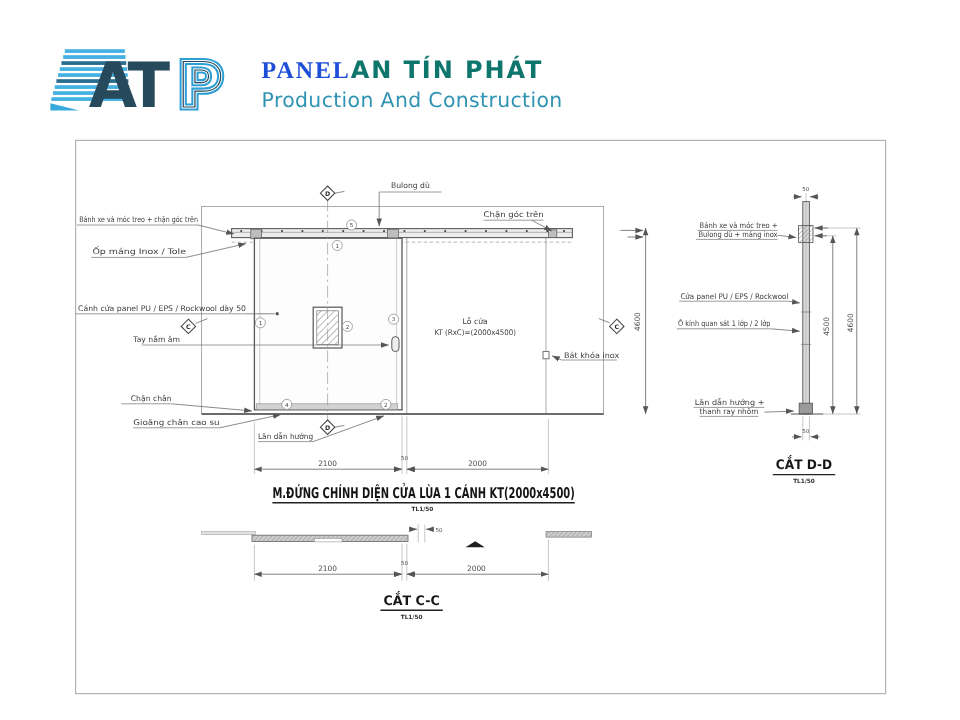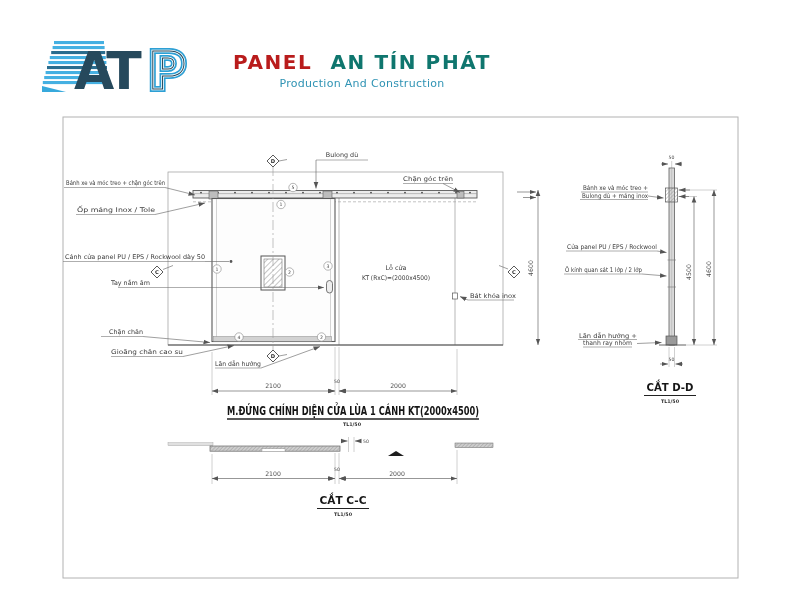--- a/index.html
+++ b/index.html
@@ -5,7 +5,7 @@
   html,body{margin:0;padding:0;background:#ffffff;}
   .stage{position:relative;width:800px;height:600px;background:#ffffff;overflow:hidden;
          font-family:"DejaVu Sans",sans-serif;}
-  .brand{position:absolute;left:36px;top:36px;display:flex;align-items:center;gap:25px;text-align:center;}
+  .brand{position:absolute;left:36px;top:36px;display:flex;align-items:center;gap:10px;}
   .wordmark{display:flex;flex-direction:column;justify-content:center;padding-top:6px;}
   .wm-line{font-weight:800;font-size:20px;letter-spacing:1.6px;white-space:nowrap;}
   .wm-primary{color:#b91c1c;margin-right:18px;}

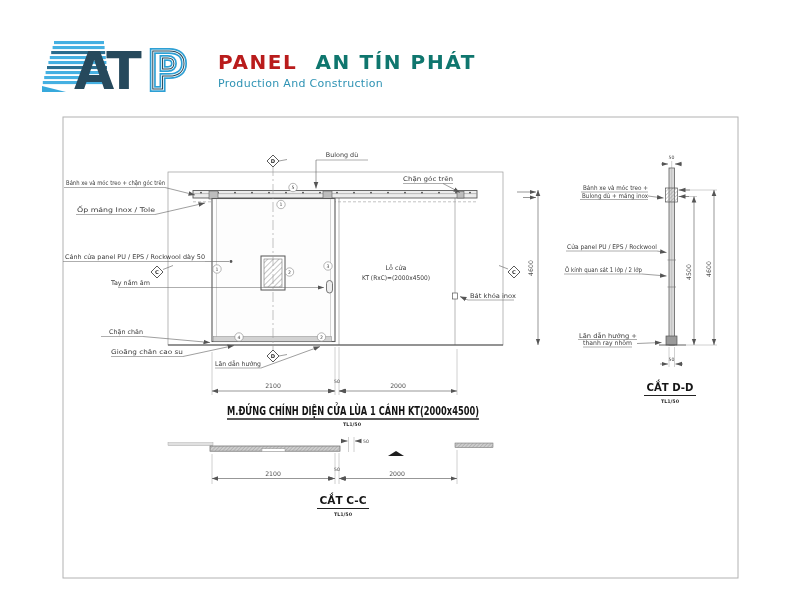--- a/index.html
+++ b/index.html
@@ -8,7 +8,7 @@
   .brand{position:absolute;left:36px;top:36px;display:flex;align-items:center;gap:10px;}
   .wordmark{display:flex;flex-direction:column;justify-content:center;padding-top:6px;}
   .wm-line{font-weight:800;font-size:20px;letter-spacing:1.6px;white-space:nowrap;}
-  .wm-primary{color:#b91c1c;margin-right:18px;}
+  .wm-primary{color:#1d4ed8;margin-right:0;font-family:Liberation Serif, serif;}
   .wm-secondary{color:#0f766e;}
   .wm-tagline{color:#2f93b4;font-size:11px;letter-spacing:0.3px;margin-top:3px;}
   svg.sheet{position:absolute;left:0;top:0;}

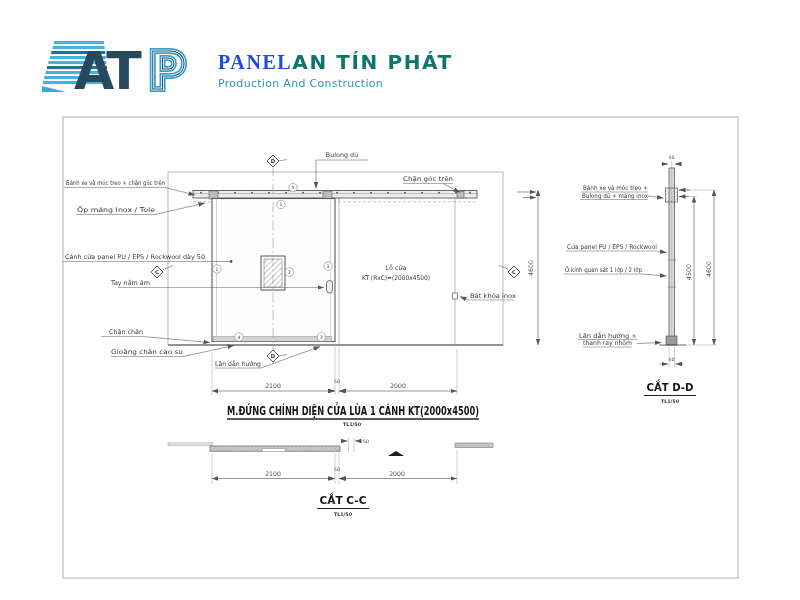--- a/index.html
+++ b/index.html
@@ -10,7 +10,7 @@
   .wm-line{font-weight:800;font-size:20px;letter-spacing:1.6px;white-space:nowrap;}
   .wm-primary{color:#1d4ed8;margin-right:0;font-family:Liberation Serif, serif;}
   .wm-secondary{color:#0f766e;}
-  .wm-tagline{color:#2f93b4;font-size:11px;letter-spacing:0.3px;margin-top:3px;}
+  .wm-tagline{color:#2f93b4;font-size:17px;letter-spacing:0.3px;margin-top:3px;}
   svg.sheet{position:absolute;left:0;top:0;}
   svg text{font-family:"DejaVu Sans",sans-serif;}
   .thin{stroke:#9a9a9a;stroke-width:0.7;fill:none;}

